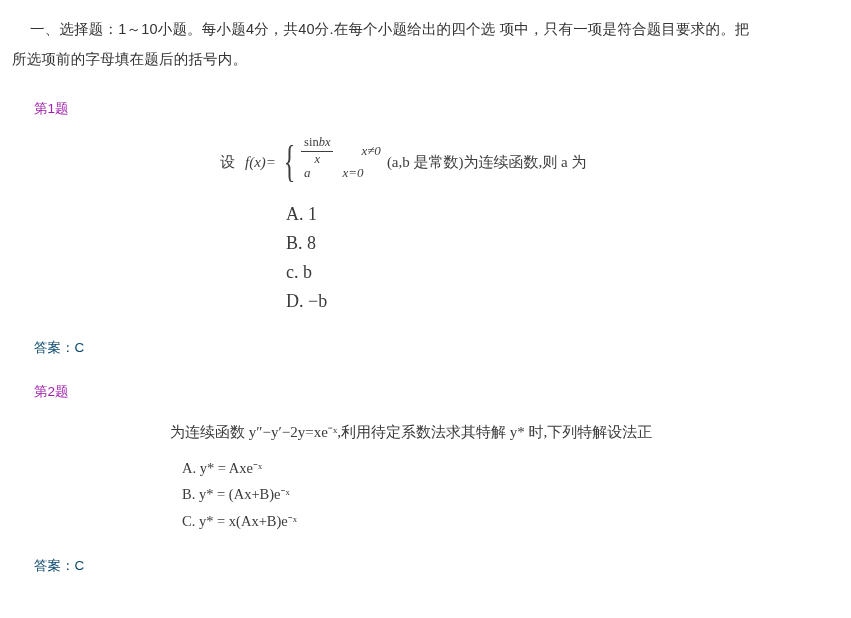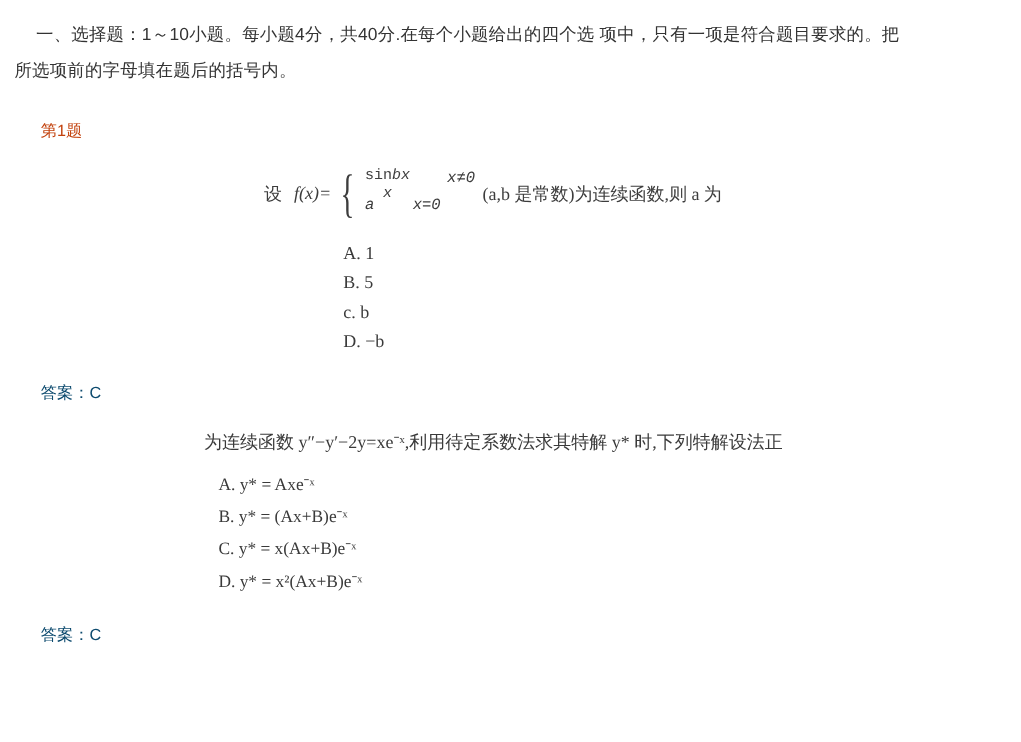--- a/index.html
+++ b/index.html
@@ -34,7 +34,7 @@
   }
   .q-label {
     font-size: 13.5px;
-    color: #c2410c;
+    color: #a21caf;
     margin: 26px 0 0 4px;
   }
   .answer {

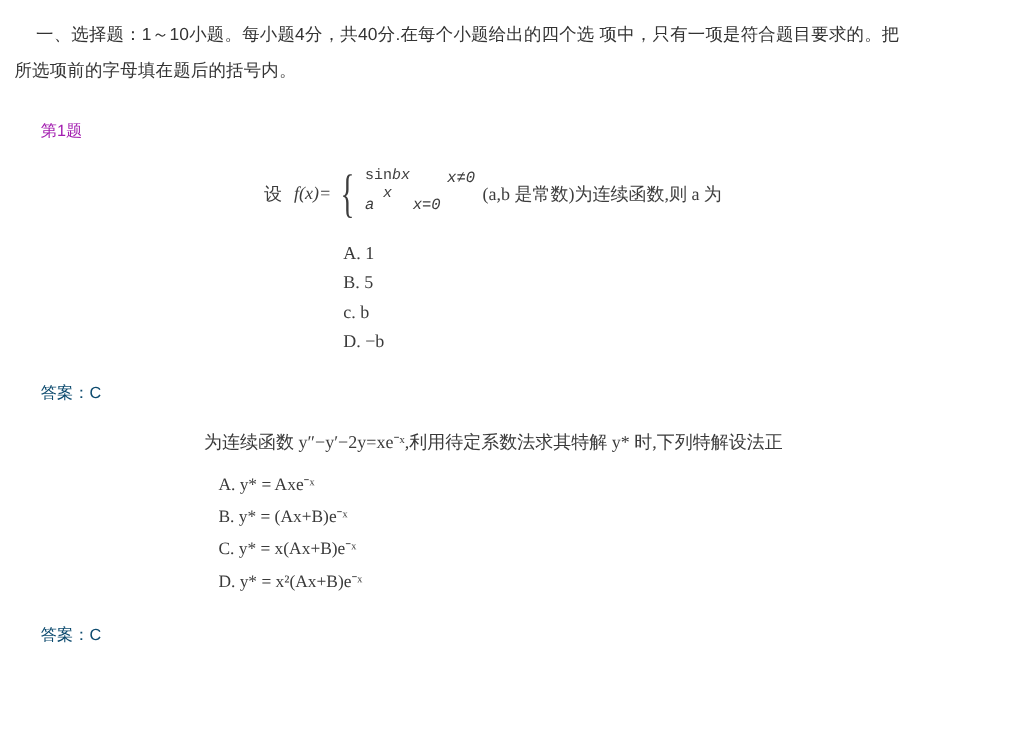--- a/index.html
+++ b/index.html
@@ -74,8 +74,8 @@
   }
   .case-row {
     display: flex;
+    align-items: center;
     height: 22px;
-    font-family: Liberation Mono, monospace;
   }
   .frac {
     display: inline-flex;

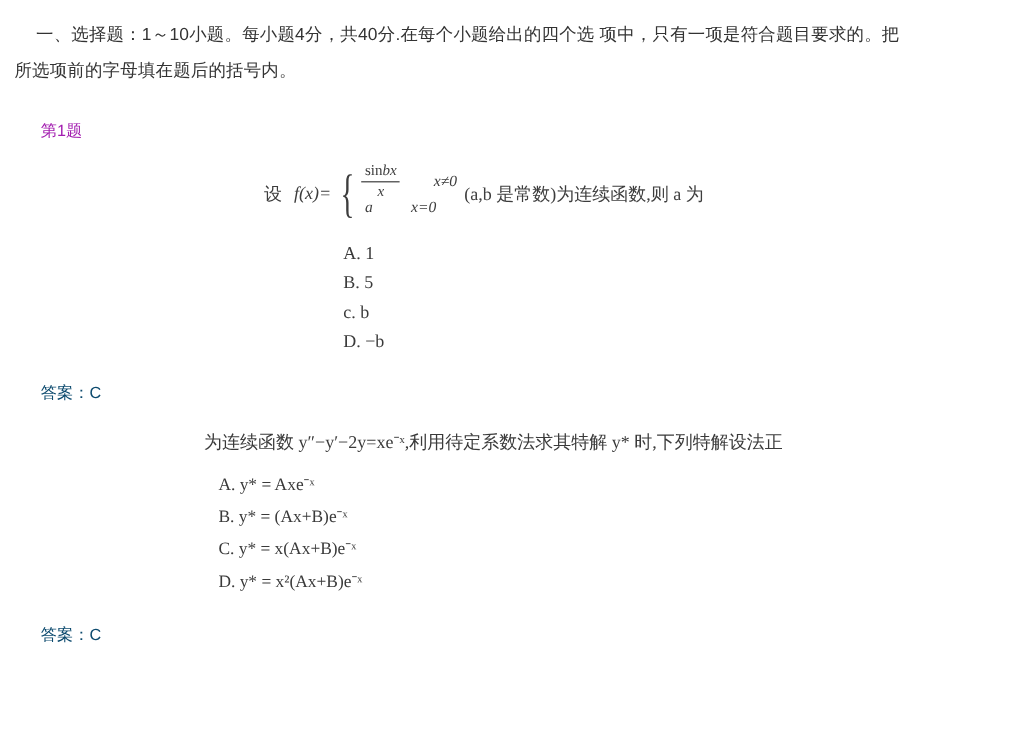--- a/index.html
+++ b/index.html
@@ -103,7 +103,7 @@
     margin-top: 16px;
     padding-left: 256px;
     font-family: "Liberation Serif", serif;
-    font-size: 15px;
+    font-size: 18px;
     color: #3a3a3a;
     line-height: 1.62;
   }

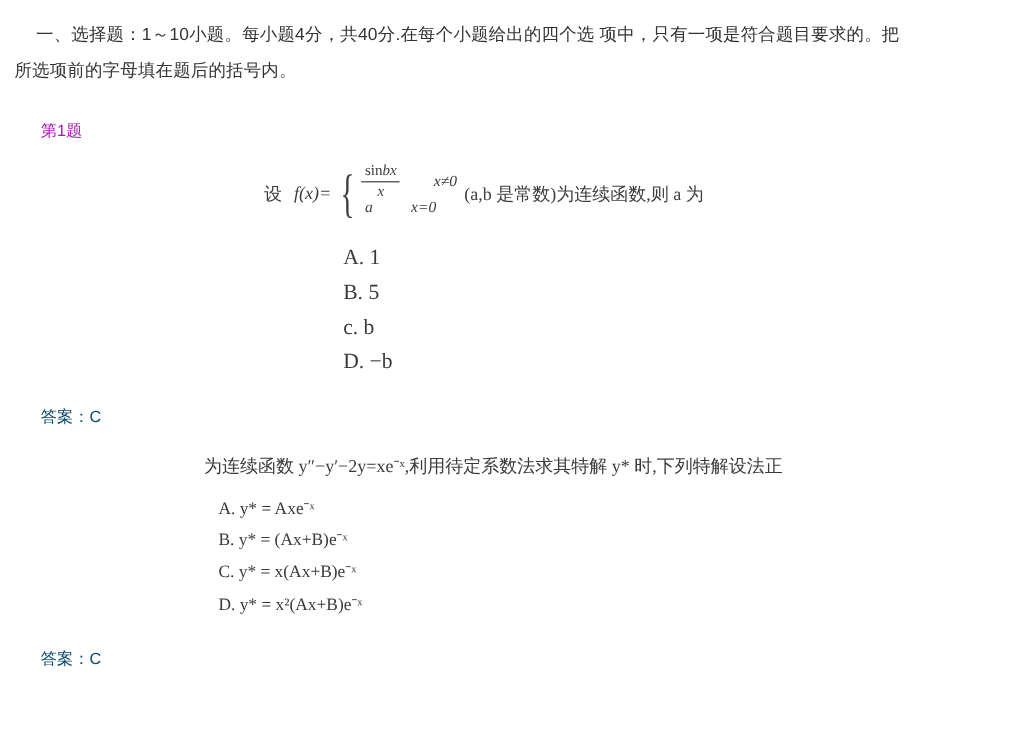--- a/index.html
+++ b/index.html
@@ -174,7 +174,7 @@
 
   <div class="opts">
     <div>A. 1</div>
-    <div>B. 5</div>
+    <div>B. 8</div>
     <div>c. b</div>
     <div>D. −b</div>
   </div>

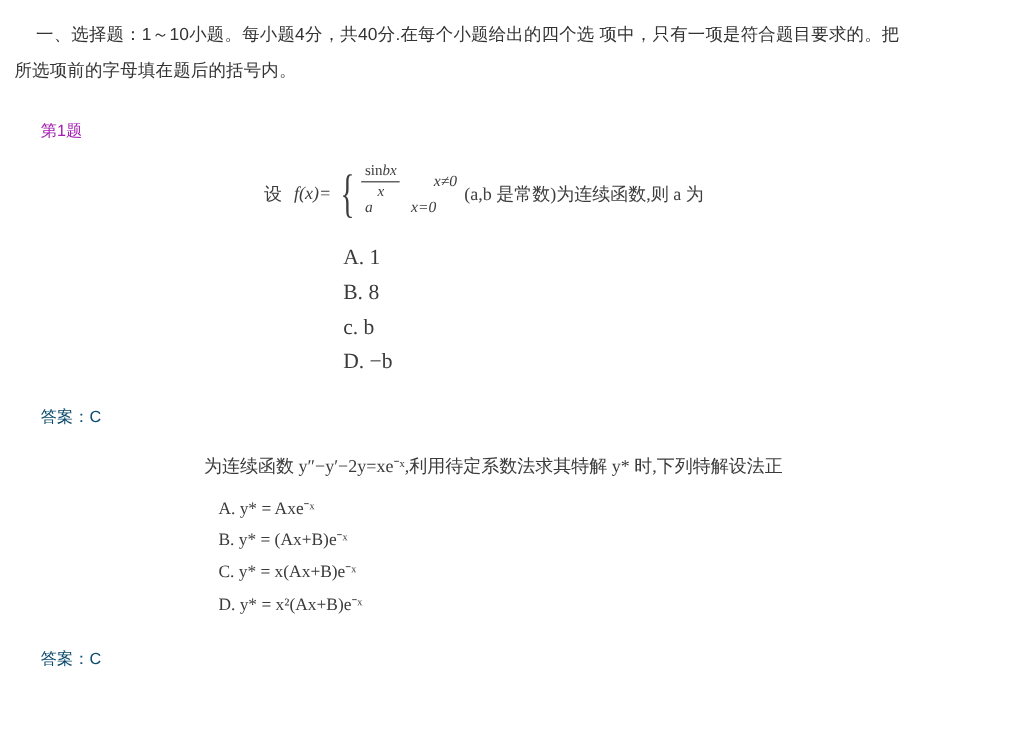--- a/index.html
+++ b/index.html
@@ -181,6 +181,7 @@
 
   <div class="answer">答案：C</div>
 
+  <div class="q-label">第2题</div>
 
   <div class="q2-wrap">
     <div class="q2-l1">为连续函数 y″−y′−2y=xe⁻ˣ,利用待定系数法求其特解 y* 时,下列特解设法正</div>

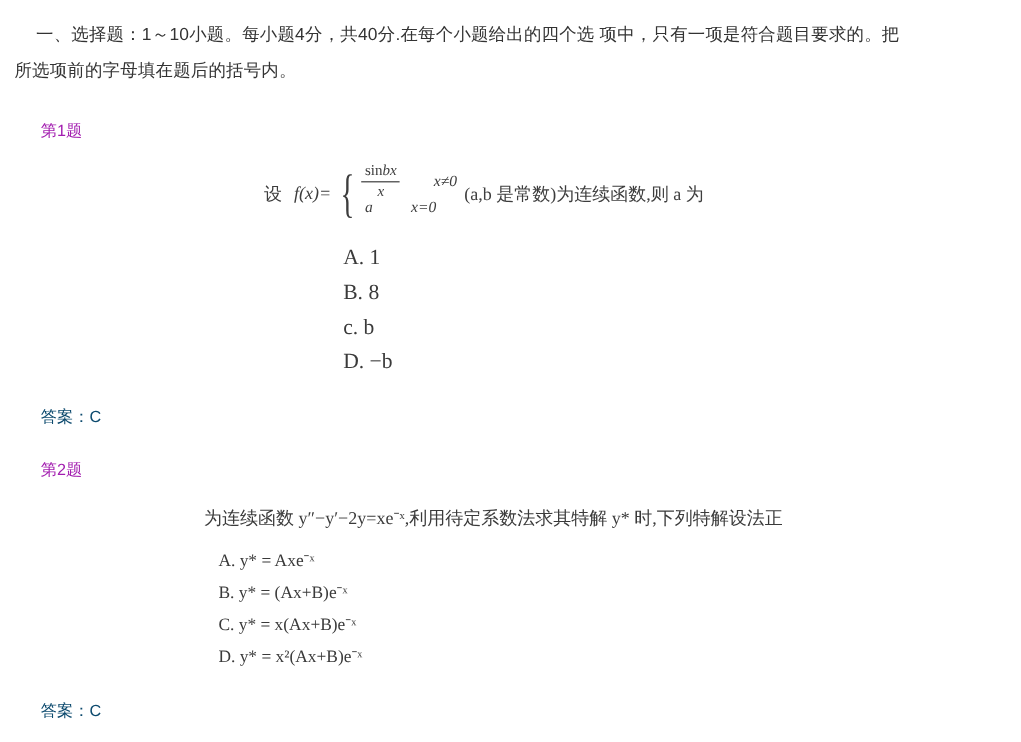--- a/index.html
+++ b/index.html
@@ -189,7 +189,6 @@
       <div>A. y* = Axe⁻ˣ</div>
       <div>B. y* = (Ax+B)e⁻ˣ</div>
       <div>C. y* = x(Ax+B)e⁻ˣ</div>
-      <div>D. y* = x²(Ax+B)e⁻ˣ</div>
     </div>
   </div>
 

